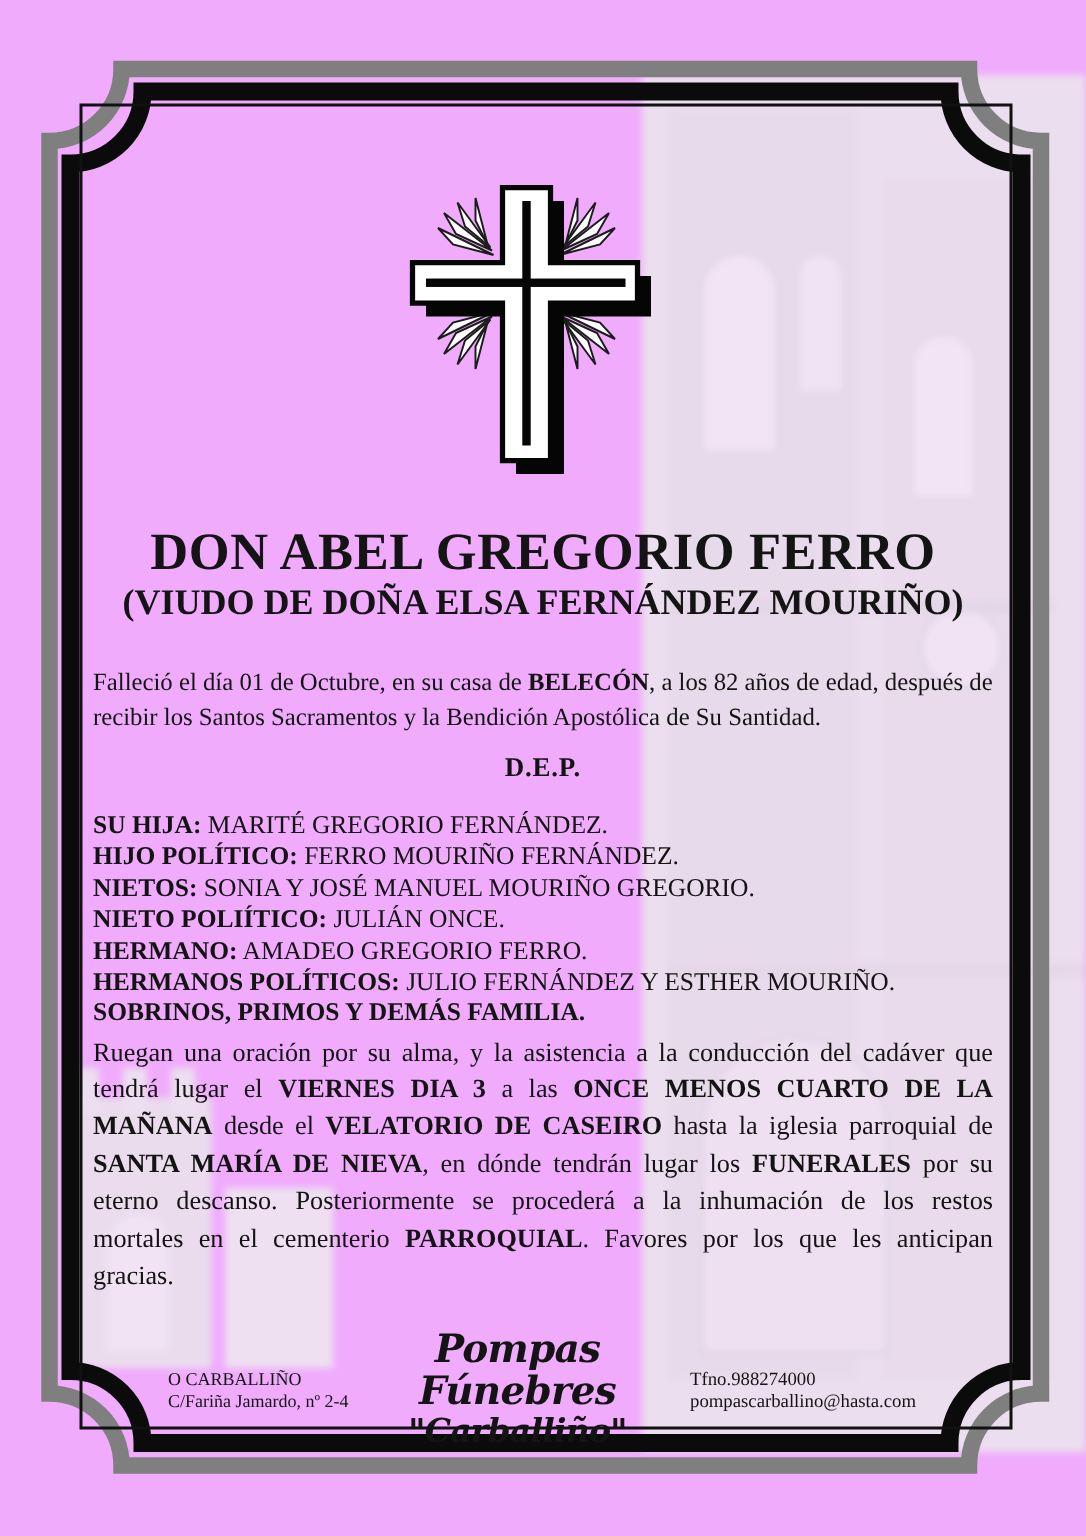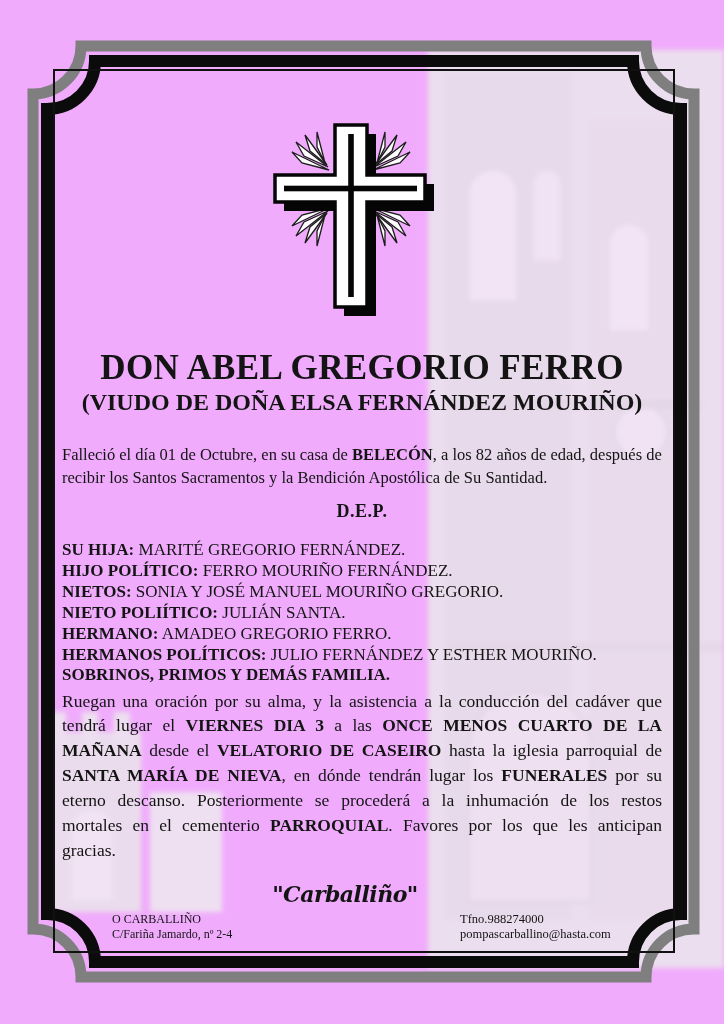--- a/index.html
+++ b/index.html
@@ -88,7 +88,7 @@
       <div><b>SU HIJA:</b> <span>MARITÉ GREGORIO FERNÁNDEZ.</span></div>
       <div><b>HIJO POLÍTICO:</b> <span>FERRO MOURIÑO FERNÁNDEZ.</span></div>
       <div><b>NIETOS:</b> <span>SONIA Y JOSÉ MANUEL MOURIÑO GREGORIO.</span></div>
-      <div><b>NIETO POLIÍTICO:</b> <span>JULIÁN SANTA.</span></div>
+      <div><b>NIETO POLIÍTICO:</b> <span>JULIÁN ONCE.</span></div>
       <div><b>HERMANO:</b> <span>AMADEO GREGORIO FERRO.</span></div>
       <div><b>HERMANOS POLÍTICOS:</b> <span>JULIO FERNÁNDEZ Y ESTHER MOURIÑO.</span></div>
       <div><b>SOBRINOS, PRIMOS Y DEMÁS FAMILIA.</b></div>

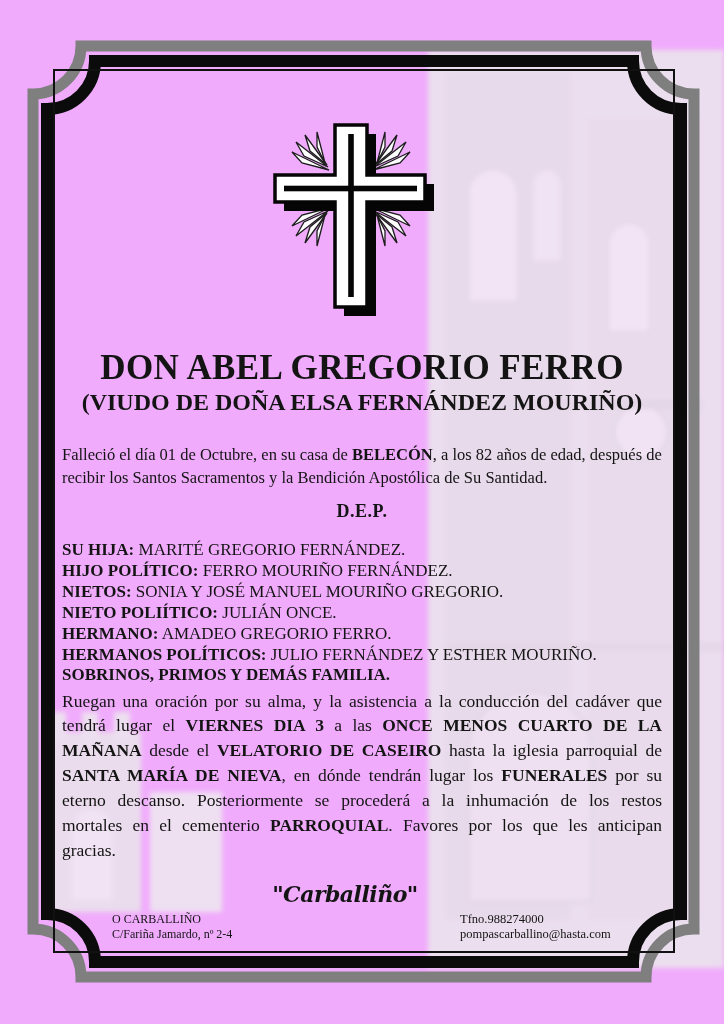--- a/index.html
+++ b/index.html
@@ -101,6 +101,7 @@
       <div>C/Fariña Jamardo, nº 2-4</div>
     </div>
     <div class="f-brand">
+      <div class="b1">Pompas Fúnebres</div>
       <div class="b2">"Carballiño"</div>
     </div>
     <div class="f-contact">

